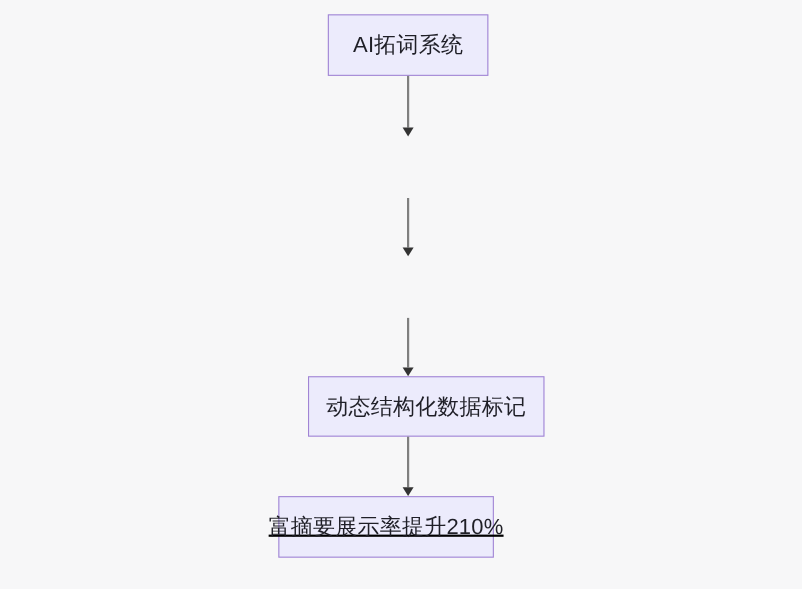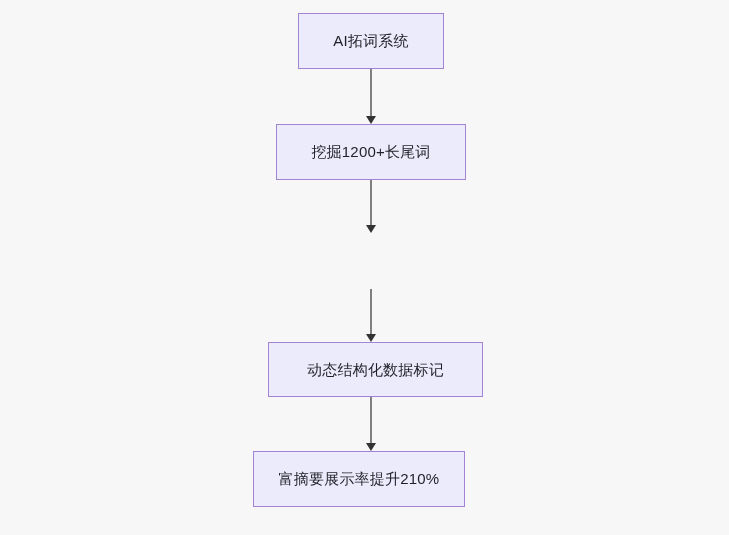--- a/index.html
+++ b/index.html
@@ -29,7 +29,7 @@
     border-radius: 0;
   }
   .node-label {
-    font-size: 15px;
+    font-size: 20px;
     color: #1f1f27;
     letter-spacing: 0.2px;
     line-height: 1.2;

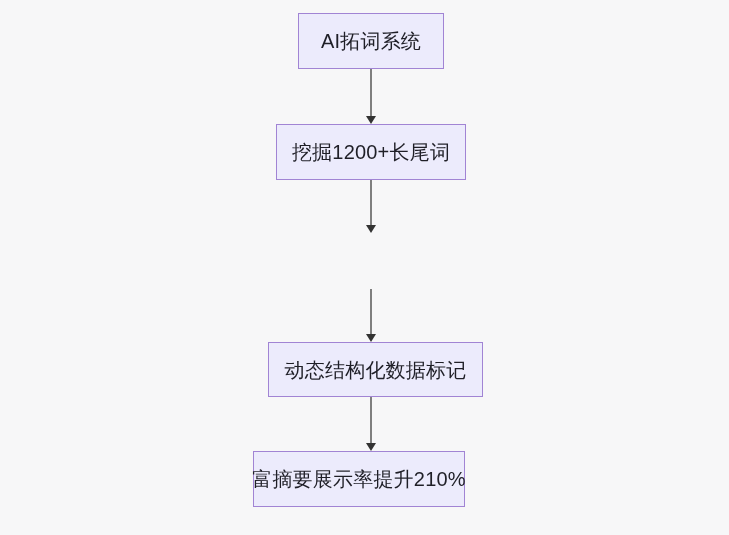--- a/index.html
+++ b/index.html
@@ -82,9 +82,6 @@
     <div class="edge-head" style="top:47px;"></div>
   </div>
 
-  <div class="node" id="node-1">
-    <span class="node-label">挖掘1200+长尾词</span>
-  </div>
 
   <div class="edge" id="edge-1">
     <div class="edge-line" style="height:45px;"></div>

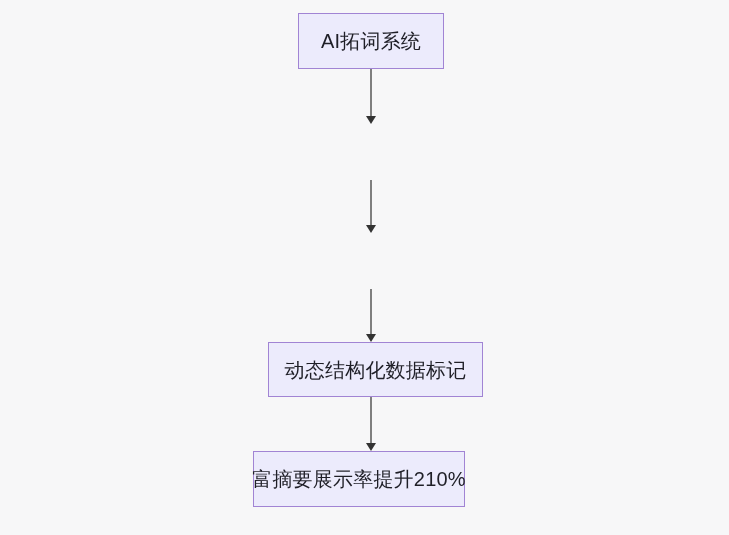--- a/index.html
+++ b/index.html
@@ -60,7 +60,7 @@
   #node-0 { left: 298px; top: 13px;  width: 146px; height: 56px; }
   #node-1 { left: 276px; top: 124px; width: 190px; height: 56px; }
   #node-2 { left: 261px; top: 233px; width: 221px; height: 56px; }
-  #node-3 { left: 268px; top: 342px; width: 215px; height: 55px; }
+  #node-3 { left: 280px; top: 342px; width: 215px; height: 55px; }
   #node-4 { left: 253px; top: 451px; width: 212px; height: 56px; }
   
   #edge-0 { left: 370px; top: 69px;  height: 55px; }

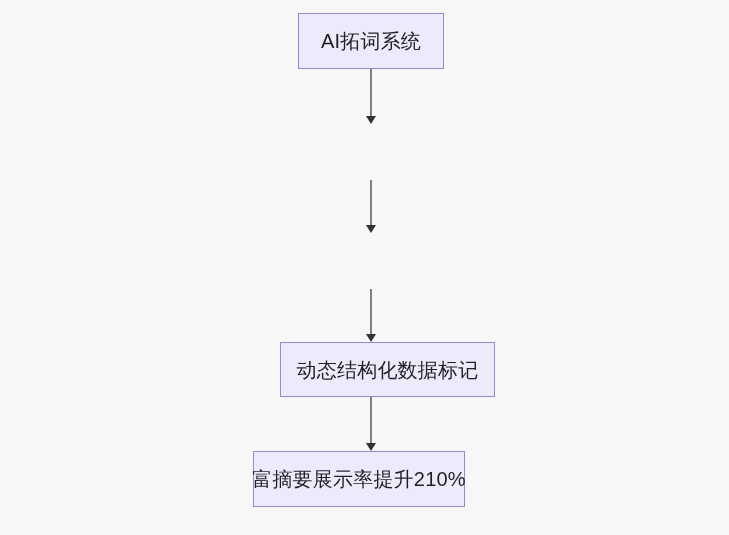--- a/index.html
+++ b/index.html
@@ -61,7 +61,7 @@
   #node-1 { left: 276px; top: 124px; width: 190px; height: 56px; }
   #node-2 { left: 261px; top: 233px; width: 221px; height: 56px; }
   #node-3 { left: 280px; top: 342px; width: 215px; height: 55px; }
-  #node-4 { left: 253px; top: 451px; width: 212px; height: 56px; }
+  #node-4 { left: 253px; top: 451px; width: 196px; height: 56px; text-decoration: underline; }
   
   #edge-0 { left: 370px; top: 69px;  height: 55px; }
   #edge-1 { left: 370px; top: 180px; height: 53px; }

